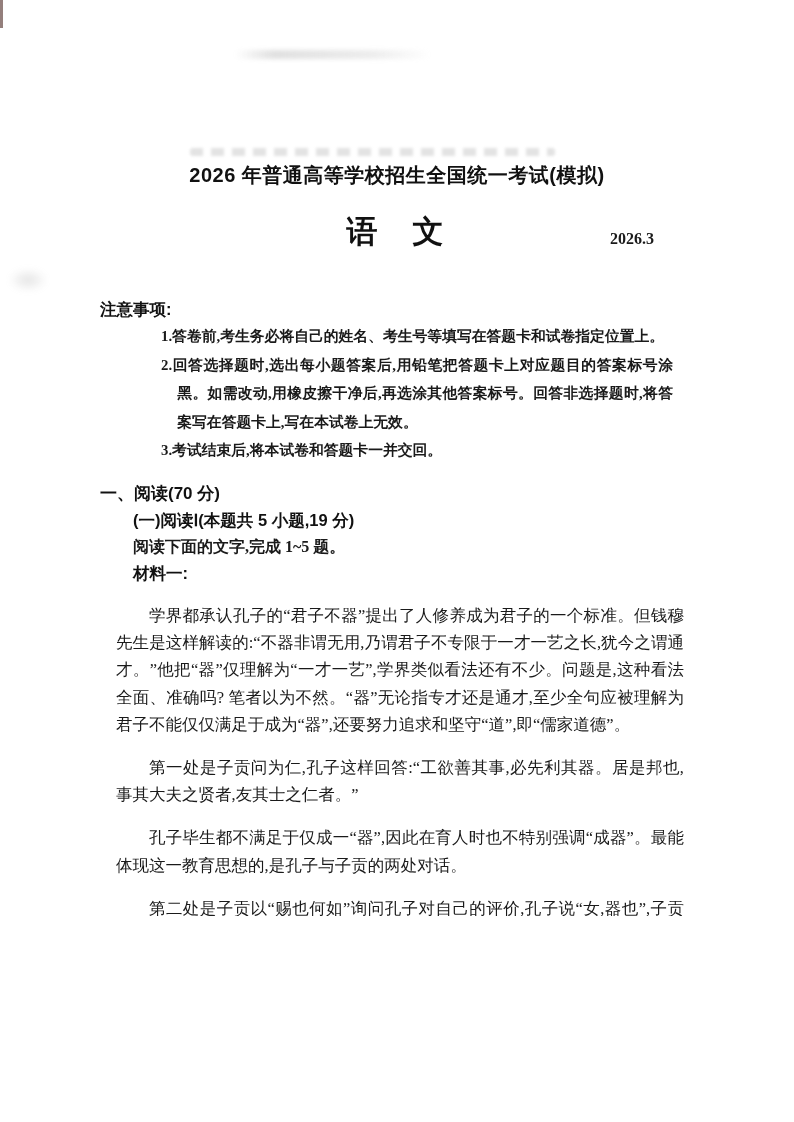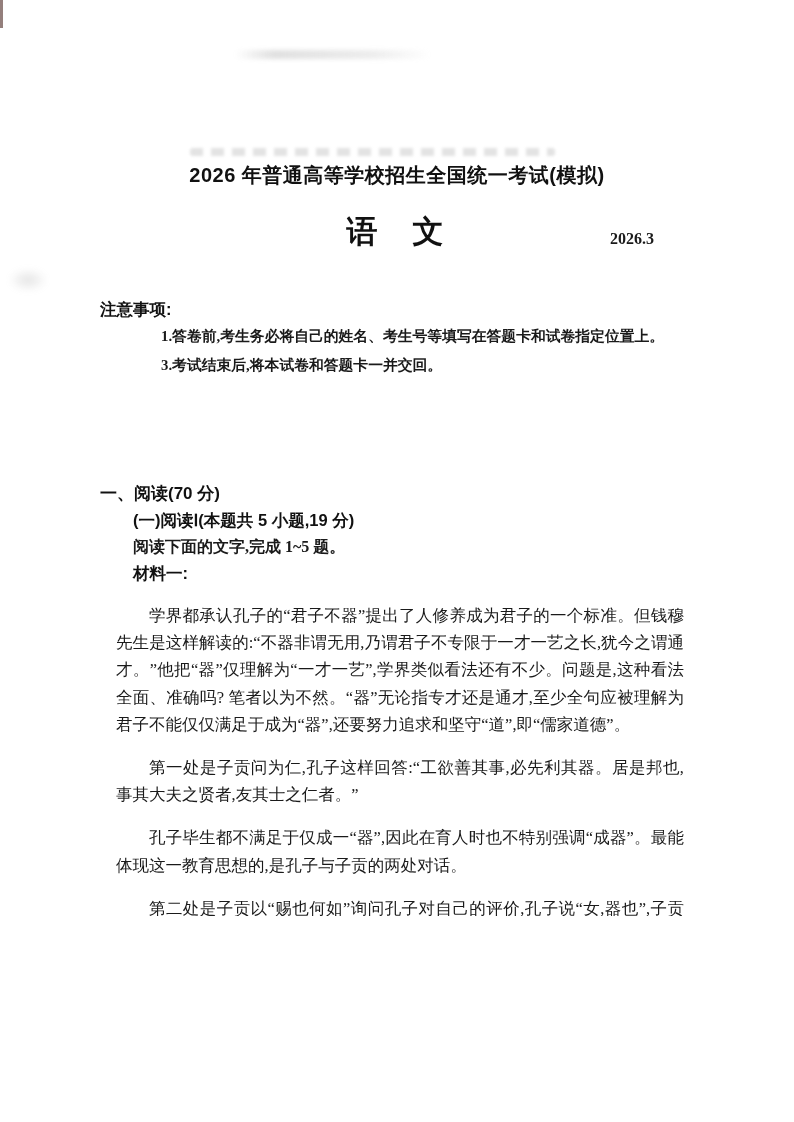--- a/index.html
+++ b/index.html
@@ -191,6 +191,7 @@
     <div class="notice-heading">注意事项:</div>
     <div class="notice-items">
       <div class="notice-item">1.答卷前,考生务必将自己的姓名、考生号等填写在答题卡和试卷指定位置上。</div>
+      <div class="notice-item">2.回答选择题时,选出每小题答案后,用铅笔把答题卡上对应题目的答案标号涂黑。如需改动,用橡皮擦干净后,再选涂其他答案标号。回答非选择题时,将答案写在答题卡上,写在本试卷上无效。</div>
       <div class="notice-item">3.考试结束后,将本试卷和答题卡一并交回。</div>
     </div>
   </div>

